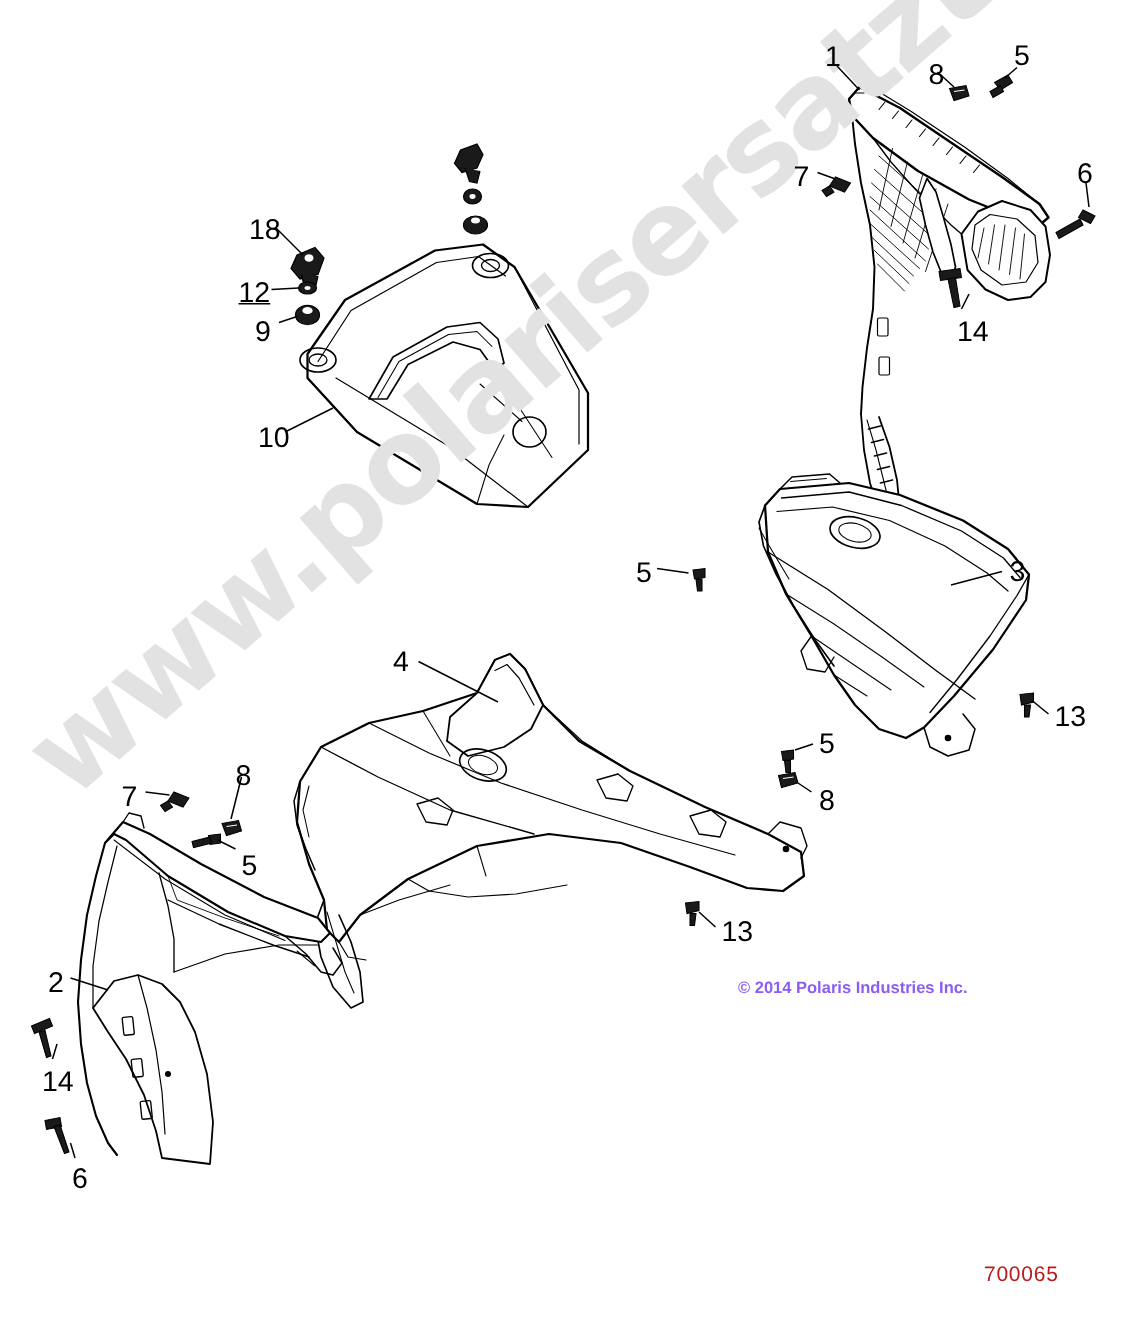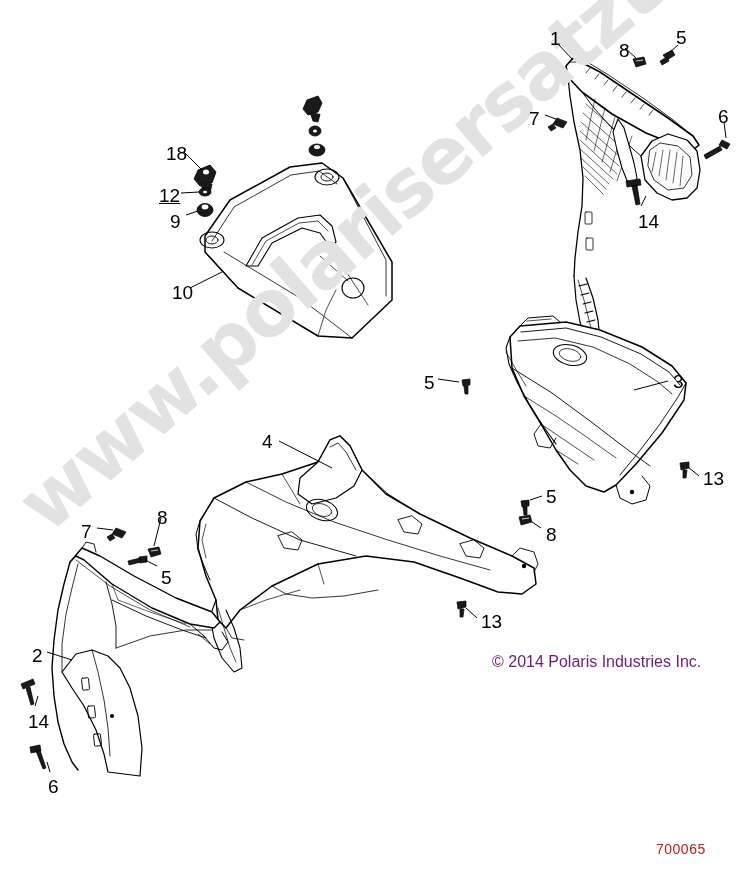--- a/index.html
+++ b/index.html
@@ -65,10 +65,11 @@
     position: absolute;
     left: 492px;
     top: 653px;
-    font-size: 16px;
-    color: #701a75;
+    font-size: 11px;
+    color: #8b5cf6;
     white-space: nowrap;
     z-index: 10;
+    font-weight: bold;
   }
   #diagram-number {
     position: absolute;

